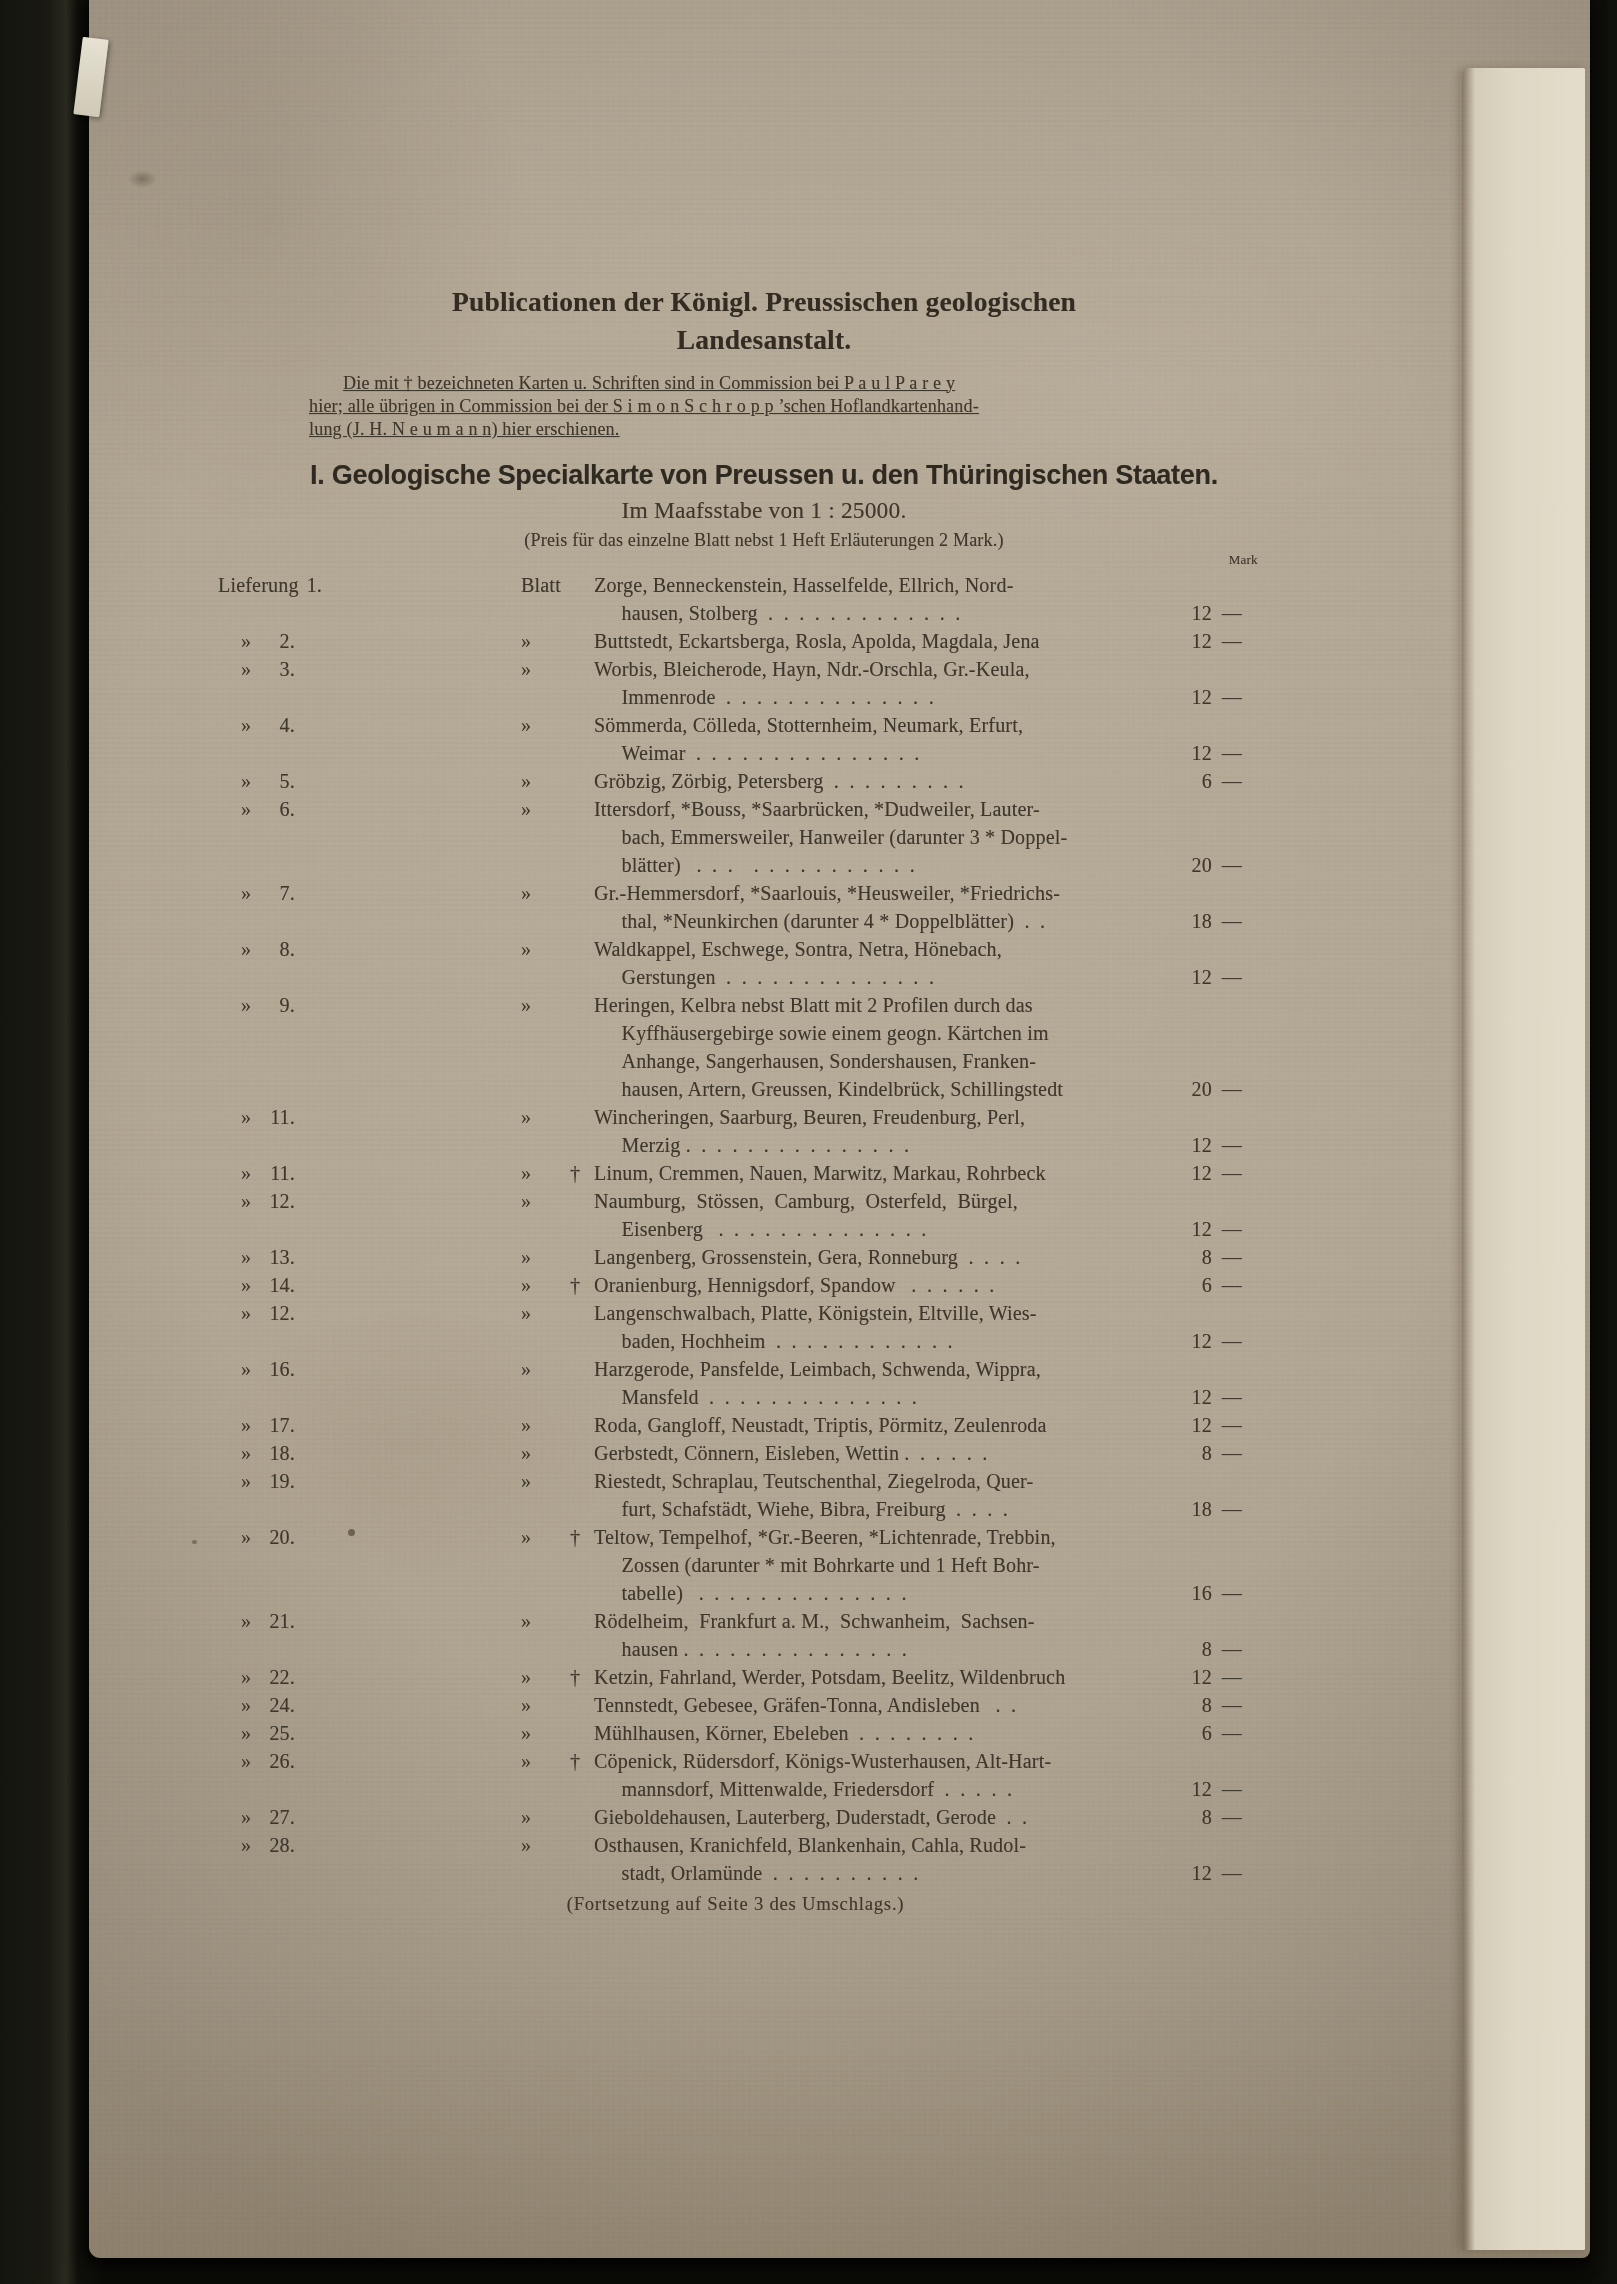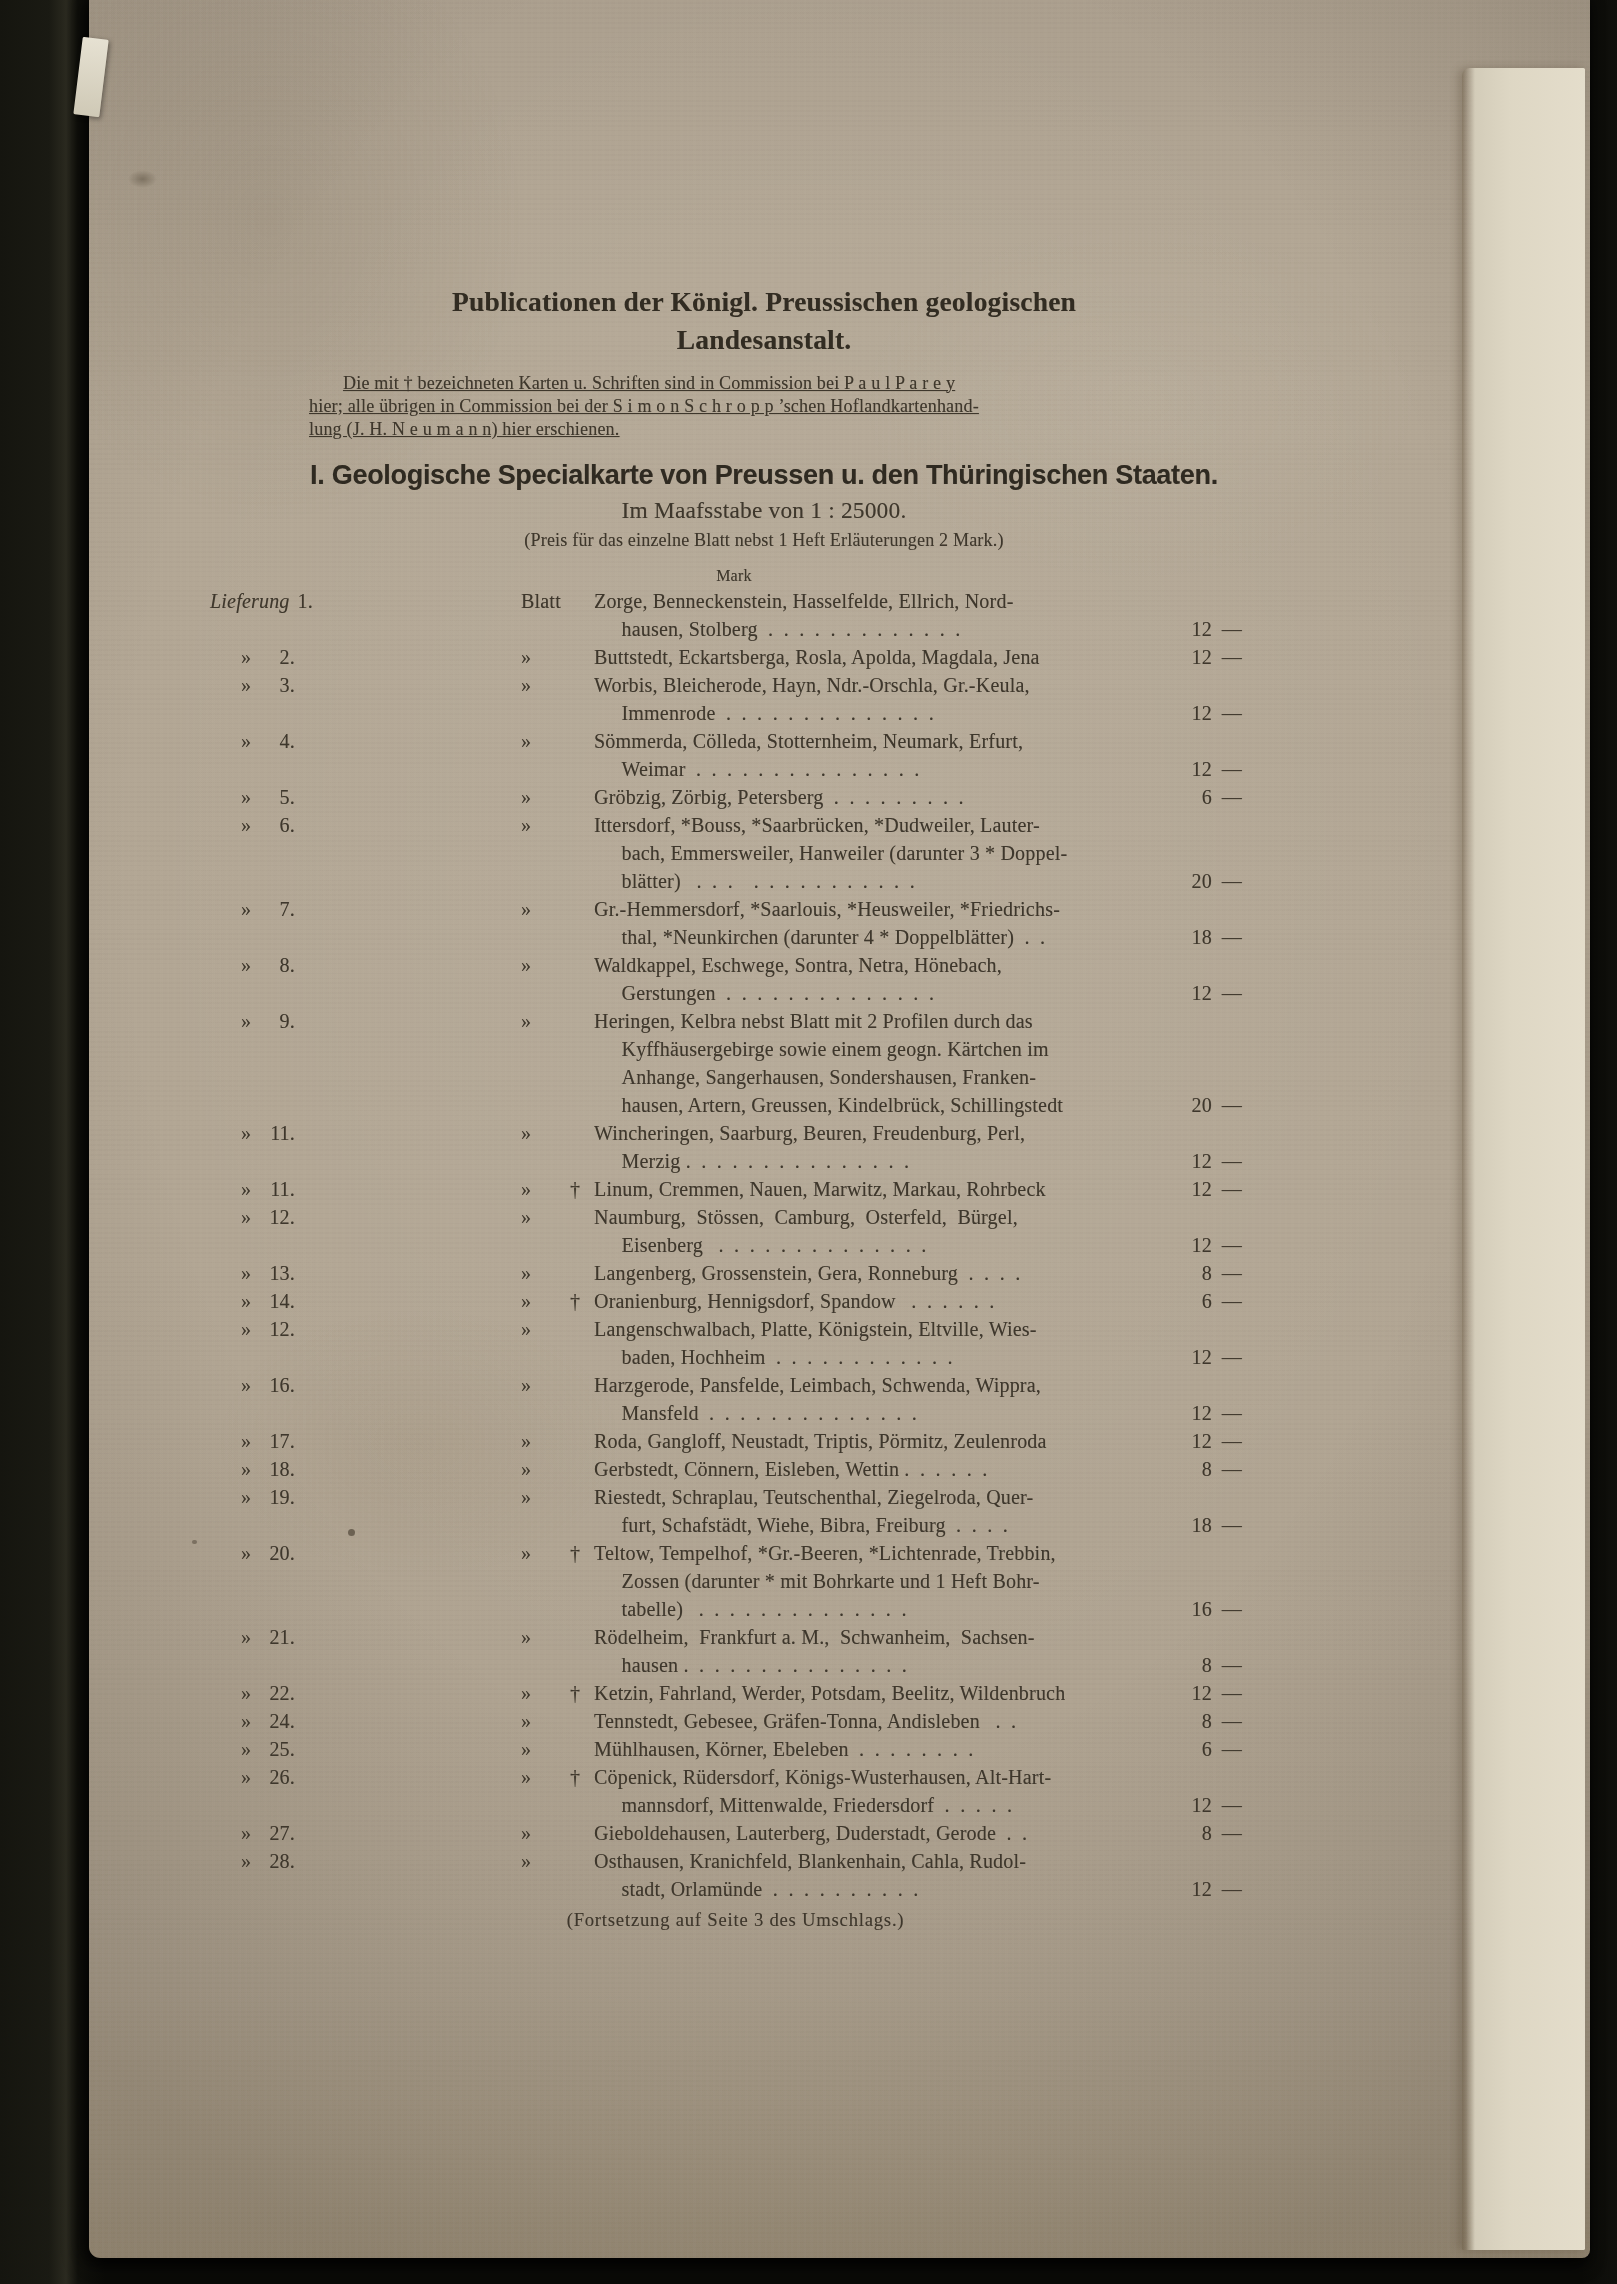--- a/index.html
+++ b/index.html
@@ -143,11 +143,11 @@
     text-align: center;
   }
   .mark-label {
-    font-size: 16px;
+    font-size: 13px;
     line-height: 18px;
-    text-align: center;
+    text-align: right;
     padding-right: 3.2px;
-    margin-top: 16px;
+    margin-top: 0;
   }
   
   .pub-list {

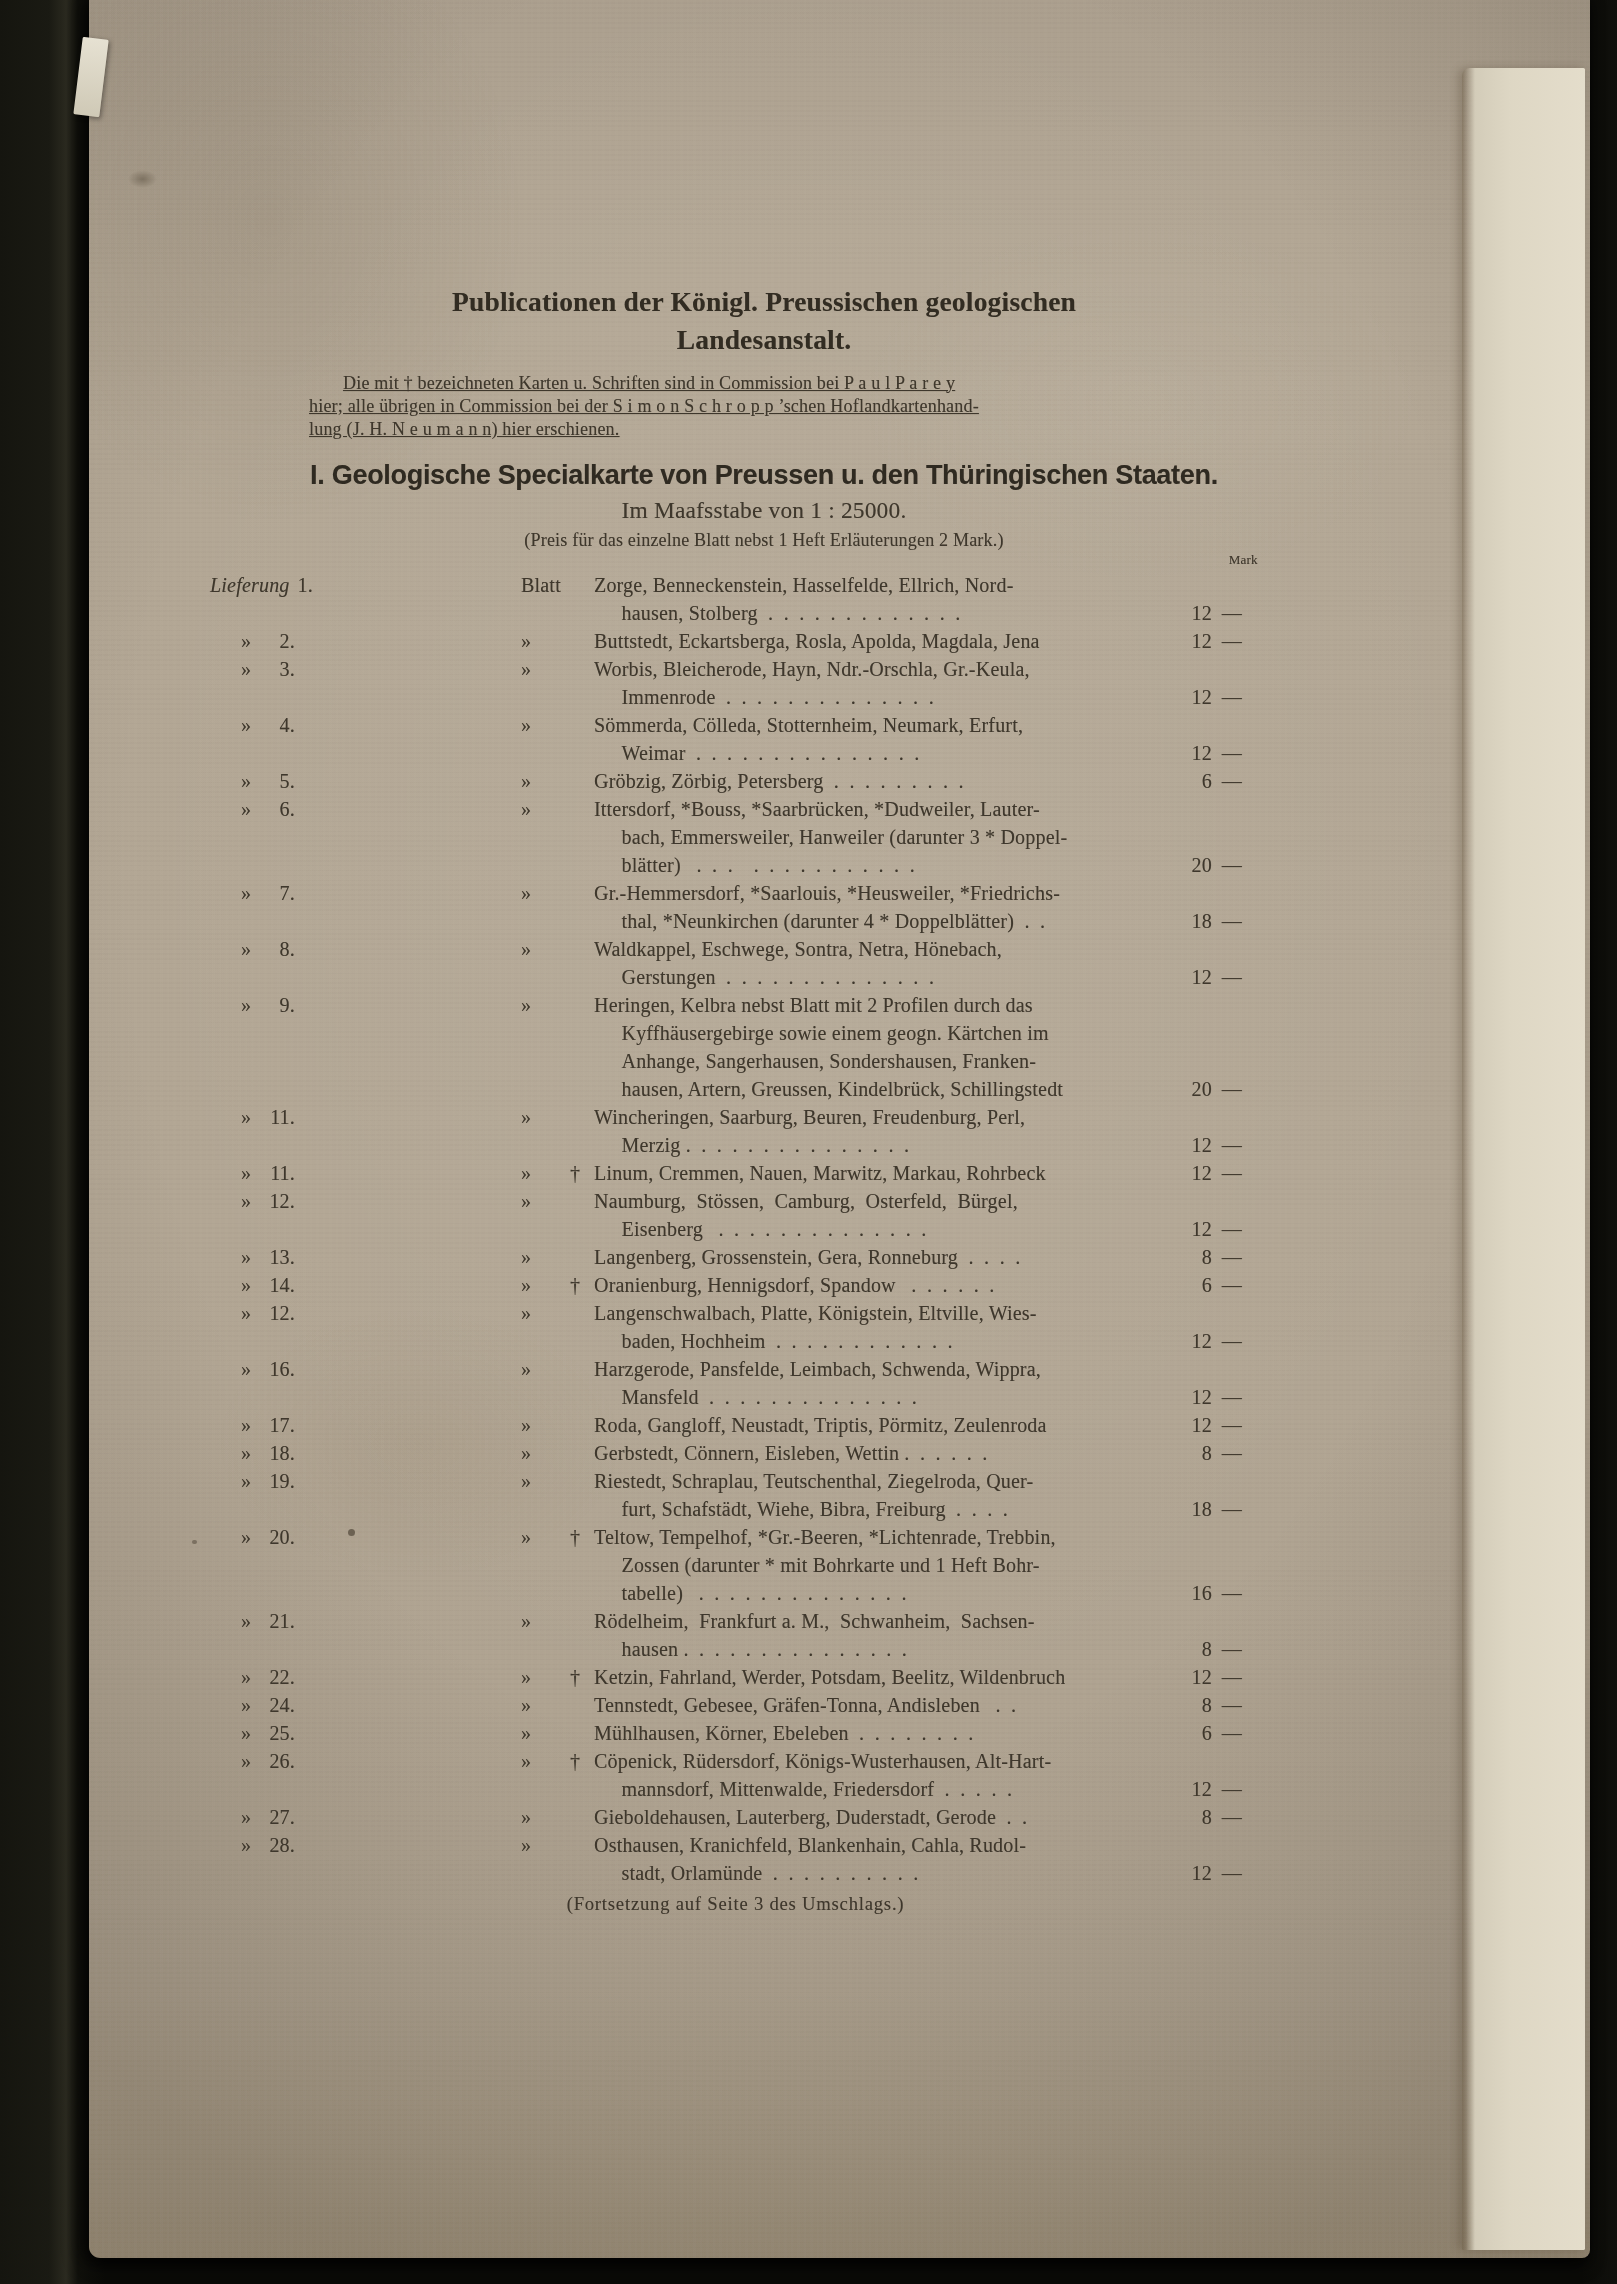--- a/index.html
+++ b/index.html
@@ -168,7 +168,7 @@
     white-space: nowrap;
   }
   .col-a .lief { margin-left: 31px; }
-  .col-a.first .lief { margin-left: 0; font-style: italic; }
+  .col-a.first .lief { margin-left: 8px; }
   .col-a .num { margin-left: auto; padding-left: 8px; }
   .col-blatt {
     flex: none;

